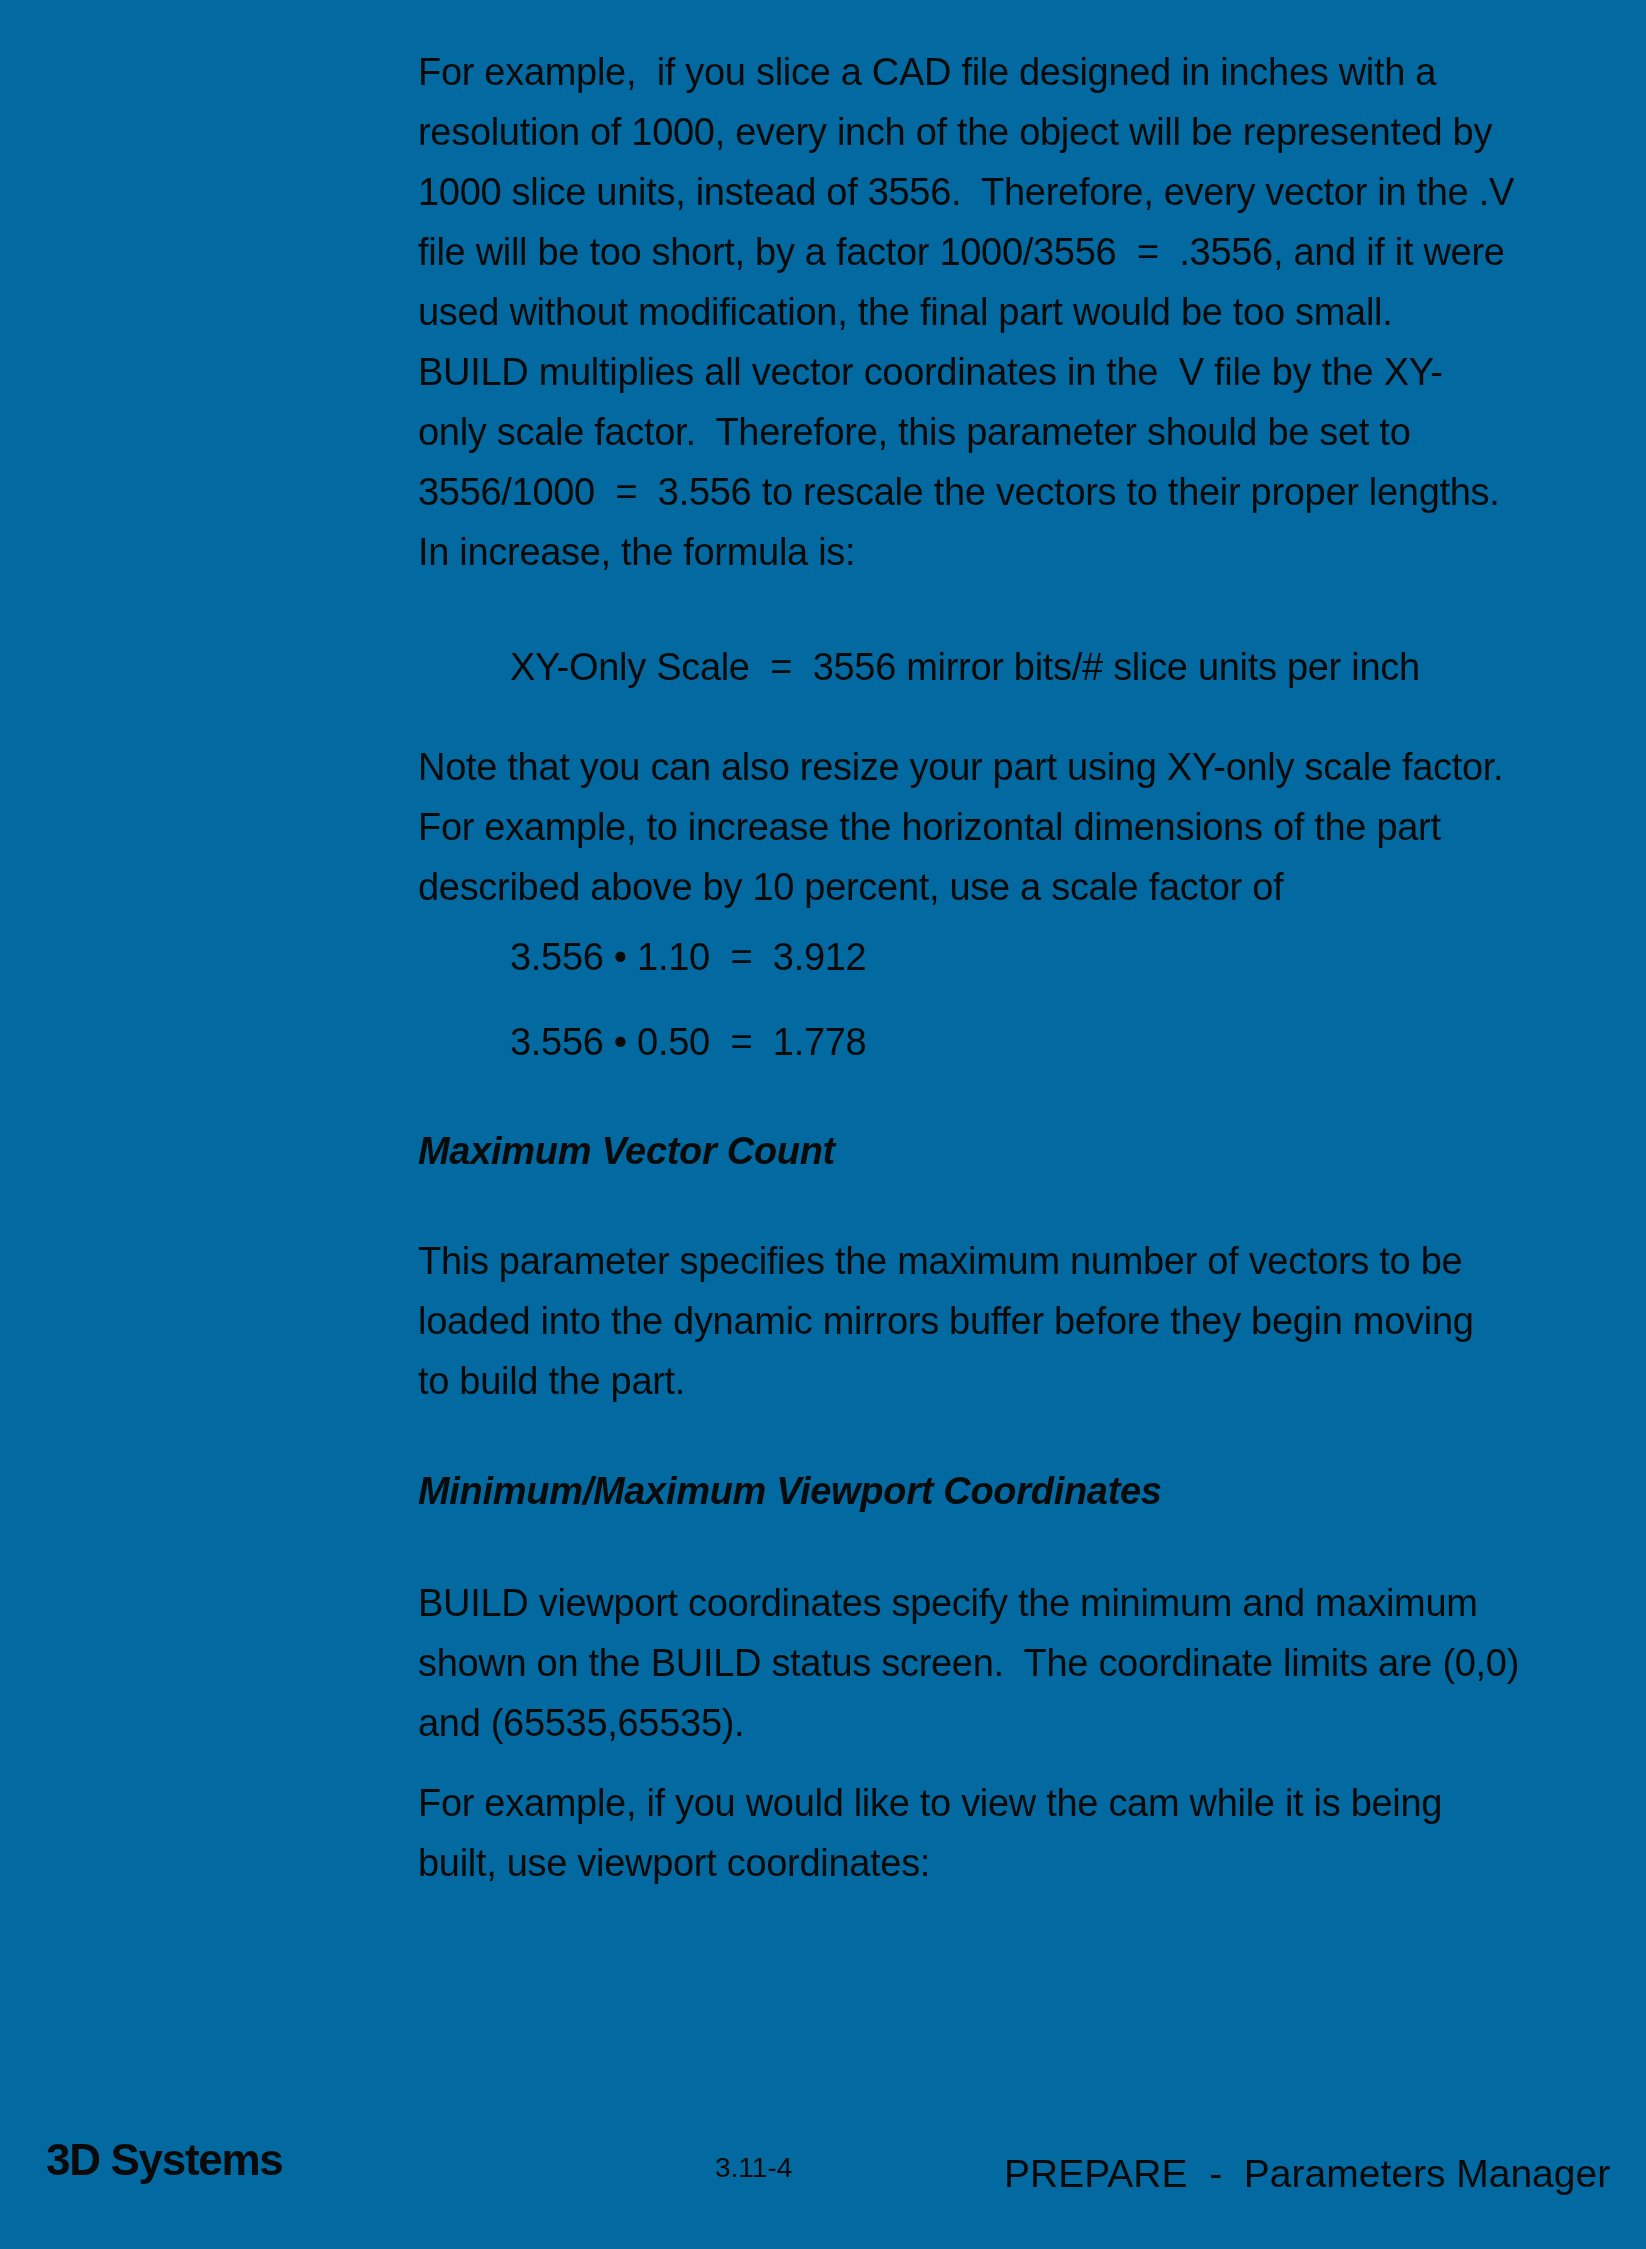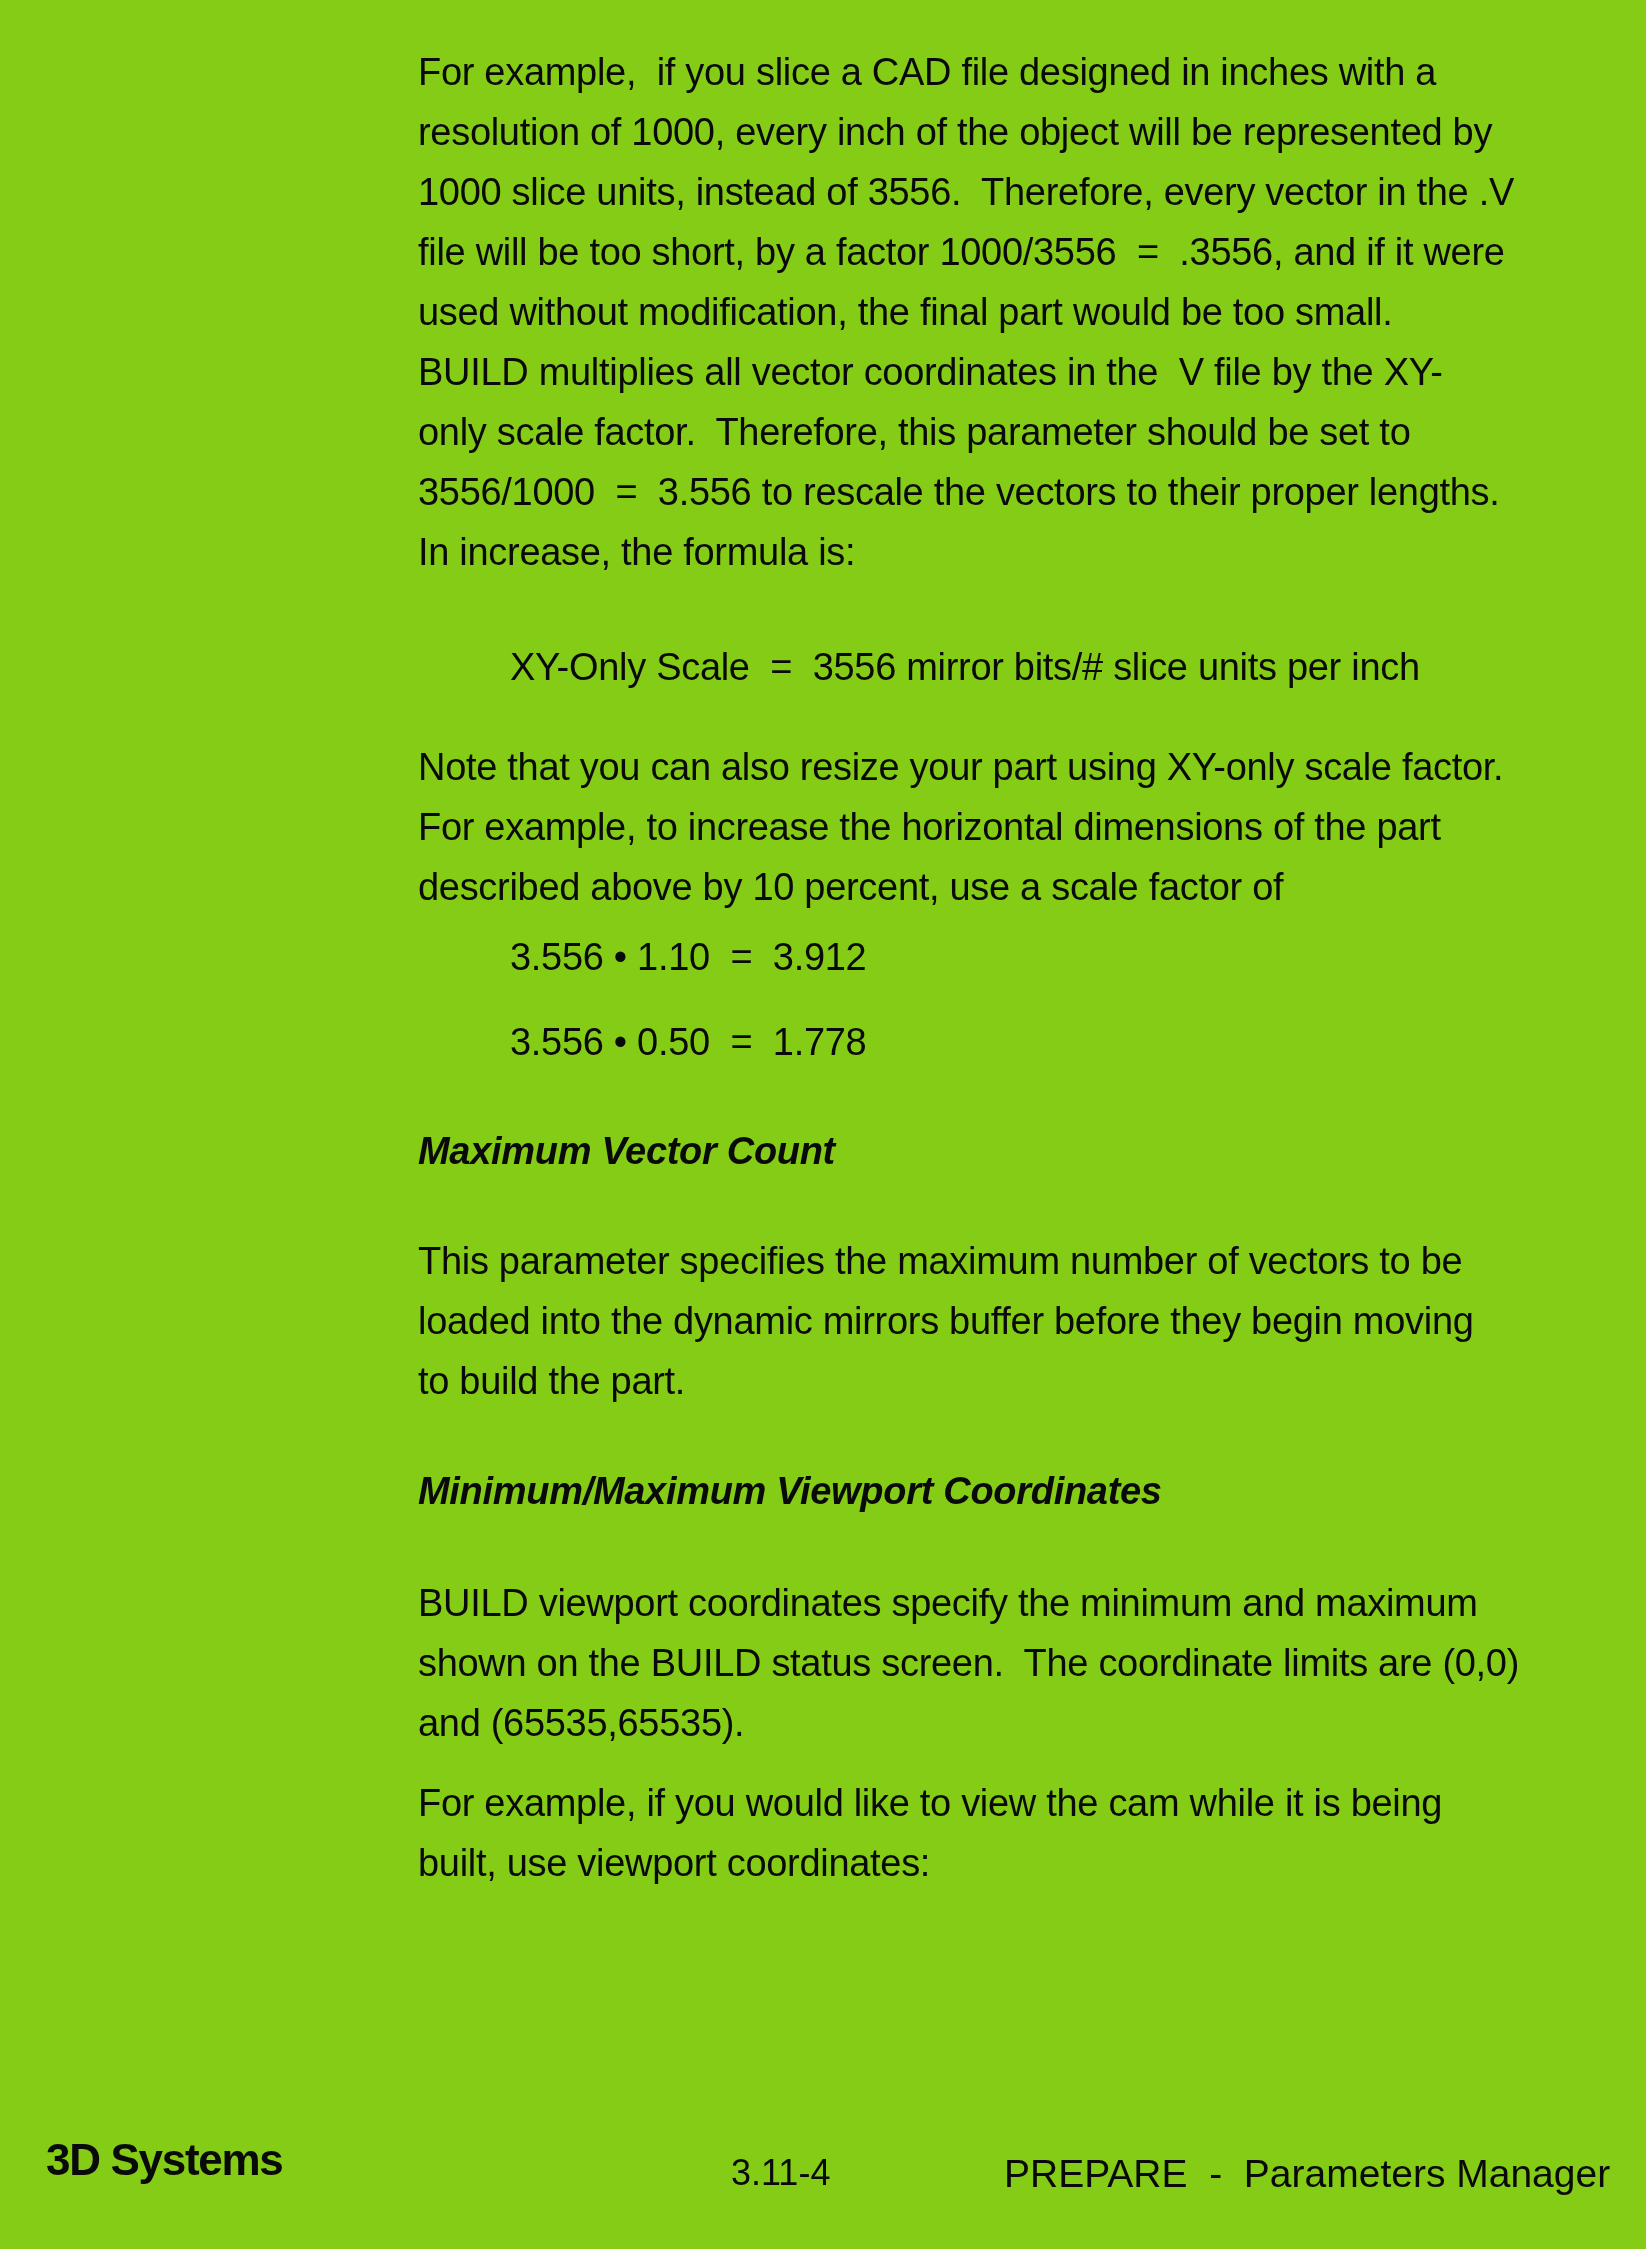--- a/index.html
+++ b/index.html
@@ -11,7 +11,7 @@
     position: relative;
     width: 1647px;
     height: 2250px;
-    background: #84cc16;
+    background: #0369a1;
     color: #0a0a0a;
     font-family: "Liberation Sans", sans-serif;
     overflow: hidden;

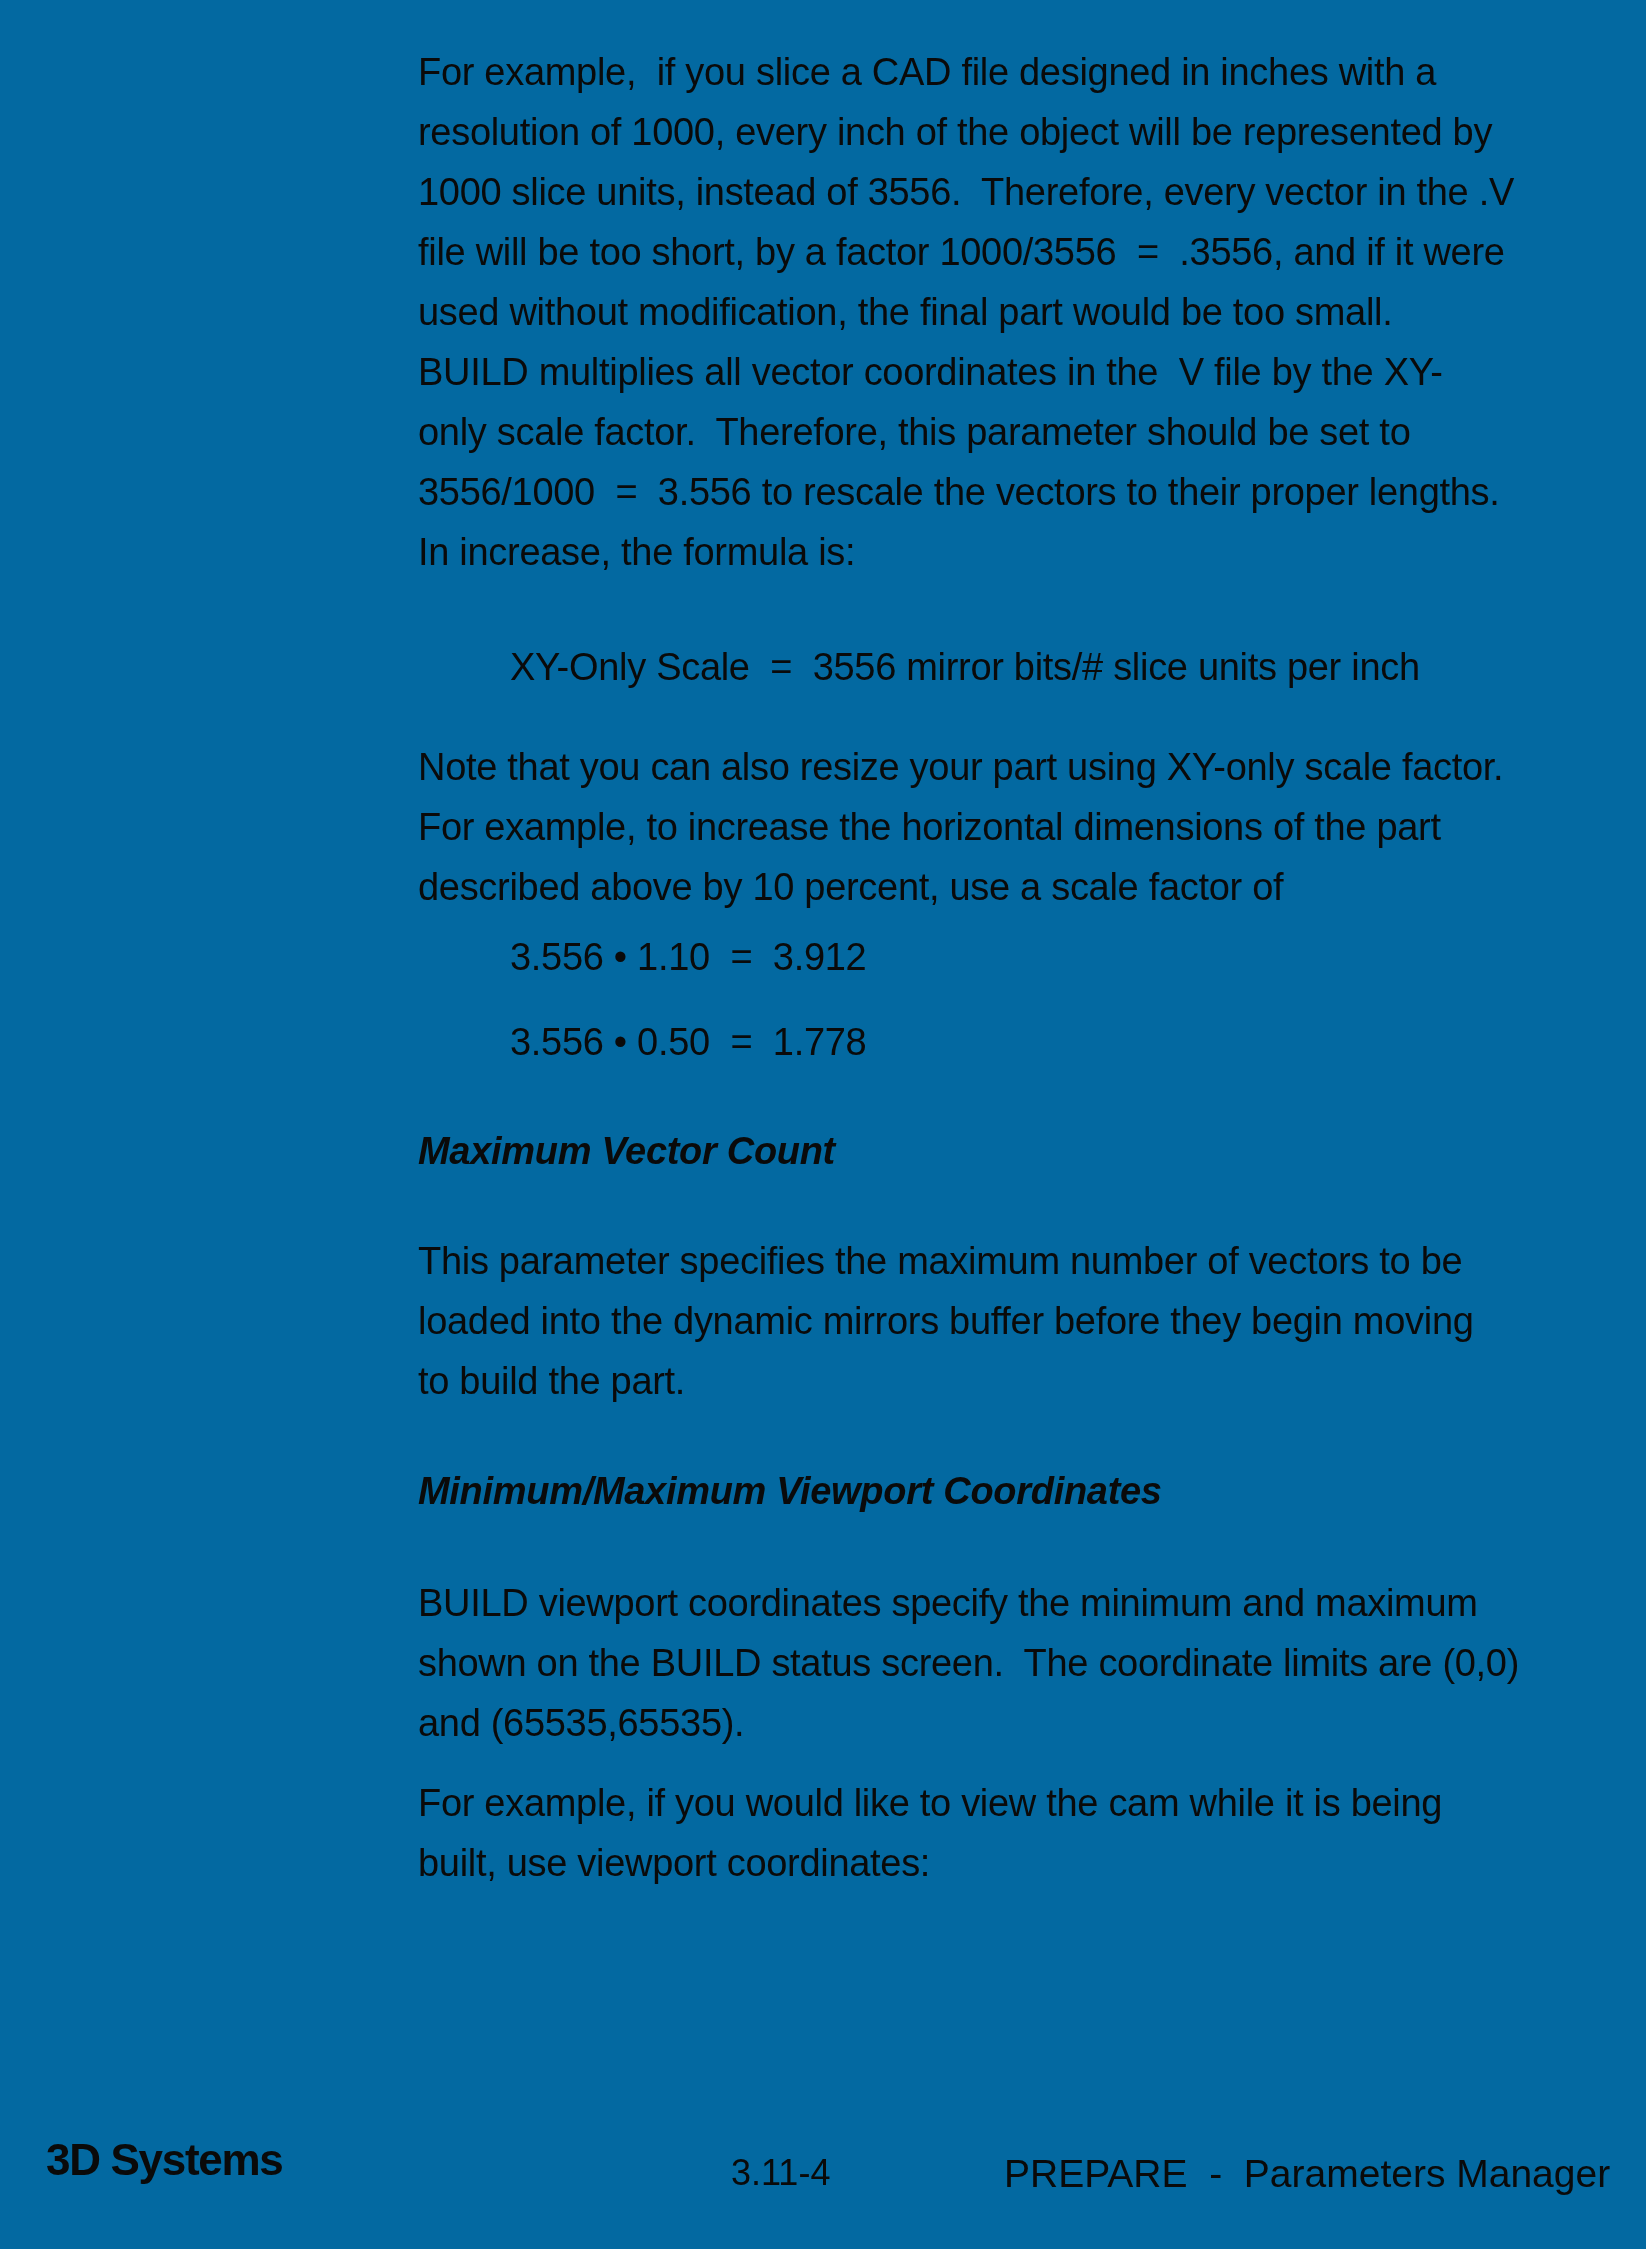--- a/index.html
+++ b/index.html
@@ -56,9 +56,8 @@
     position: absolute;
     left: 715px;
     top: 2152px;
-    font-size: 36px;
+    font-size: 28px;
     white-space: pre;
-    margin-left: 16px;
   }
   .footer-section {
     position: absolute;

